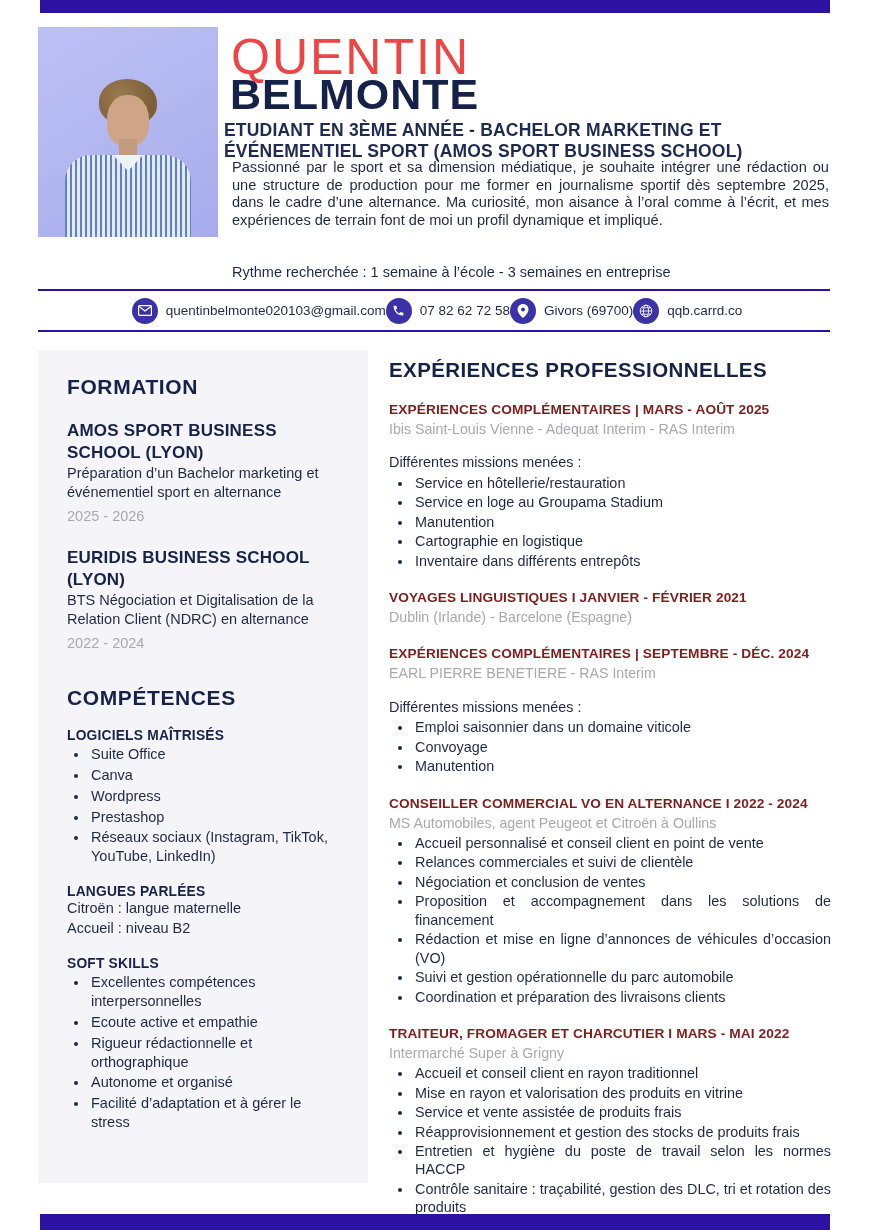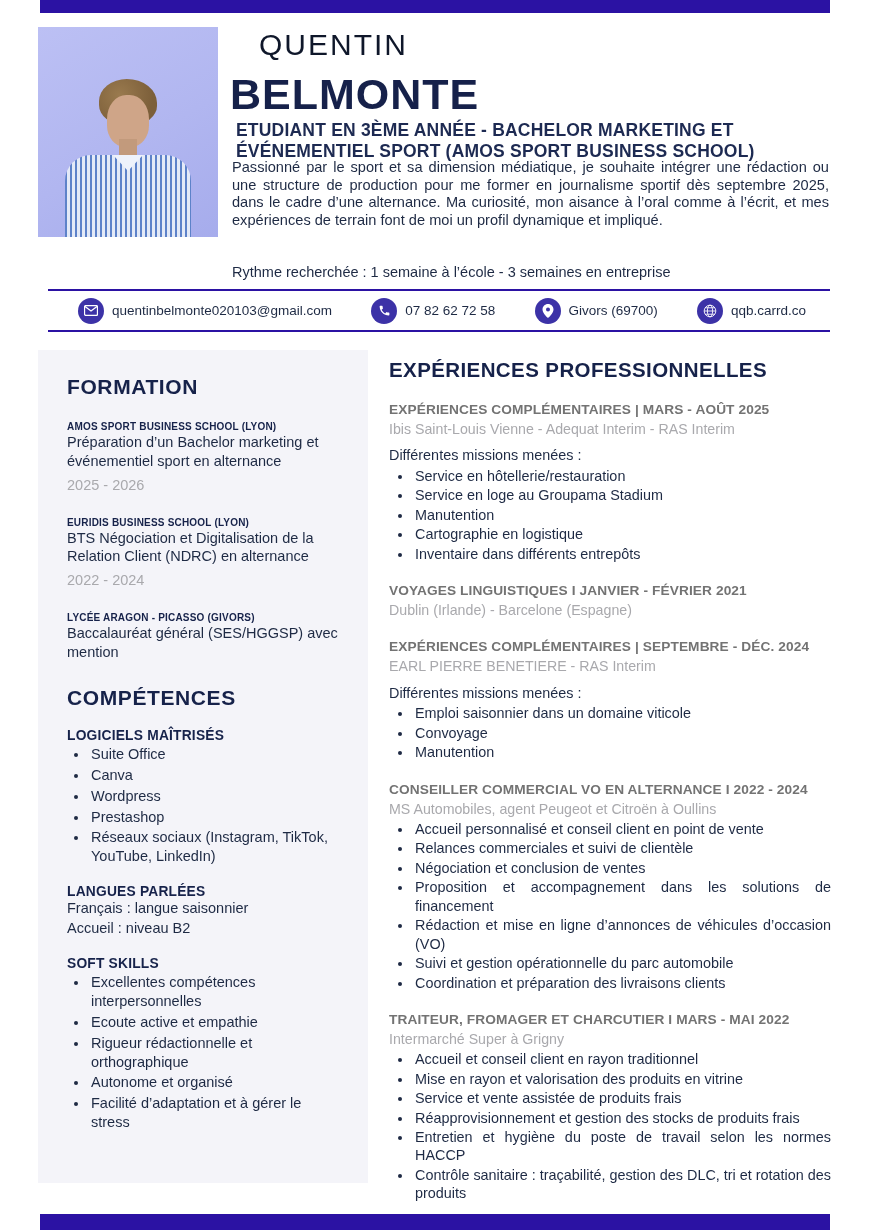--- a/index.html
+++ b/index.html
@@ -30,8 +30,8 @@
     width:30px;height:16px;background:#eef2fb;clip-path:polygon(0 0,100% 0,50% 100%);}
 
   
-  .first-name{position:absolute;left:231px;top:28px;font-size:30px;font-weight:300;
-    letter-spacing:2px;color:#0f172a;margin-left:28px;}
+  .first-name{position:absolute;left:231px;top:28px;font-size:50px;font-weight:300;
+    letter-spacing:2px;color:#ef4444;}
   .last-name{position:absolute;left:230px;top:70px;font-size:43px;font-weight:800;
     letter-spacing:1px;color:#16214a;}
   .subtitle{position:absolute;left:236px;top:120px;width:600px;font-size:17.5px;

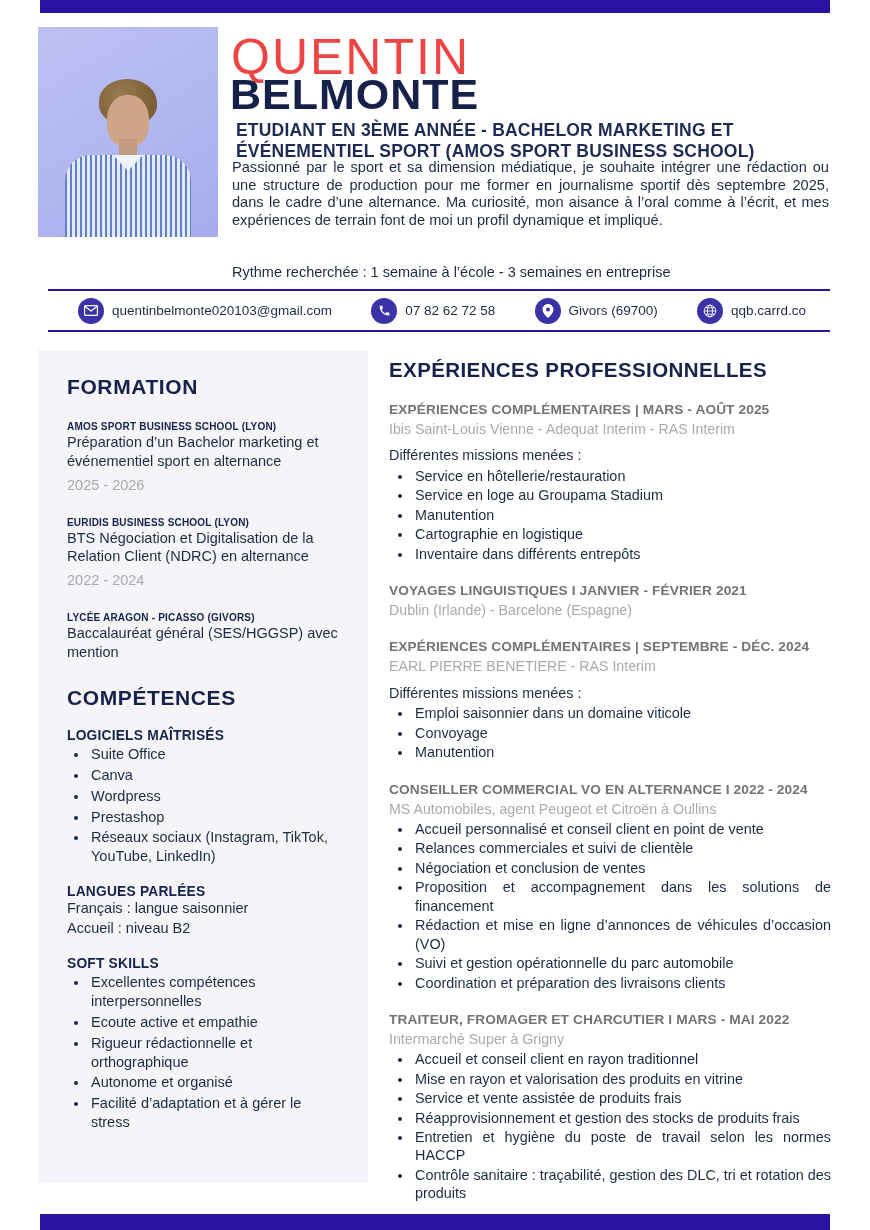--- a/index.html
+++ b/index.html
@@ -34,7 +34,7 @@
     letter-spacing:2px;color:#ef4444;}
   .last-name{position:absolute;left:230px;top:70px;font-size:43px;font-weight:800;
     letter-spacing:1px;color:#16214a;}
-  .subtitle{position:absolute;left:236px;top:120px;width:600px;font-size:17.5px;
+  .subtitle{position:absolute;left:224px;top:120px;width:600px;font-size:17.5px;
     font-weight:700;line-height:1.2;color:#1d2a52;letter-spacing:0.2px;}
   .summary{position:absolute;left:232px;top:159px;width:597px;font-size:14.6px;
     line-height:1.2;text-align:justify;color:#1e2a44;}

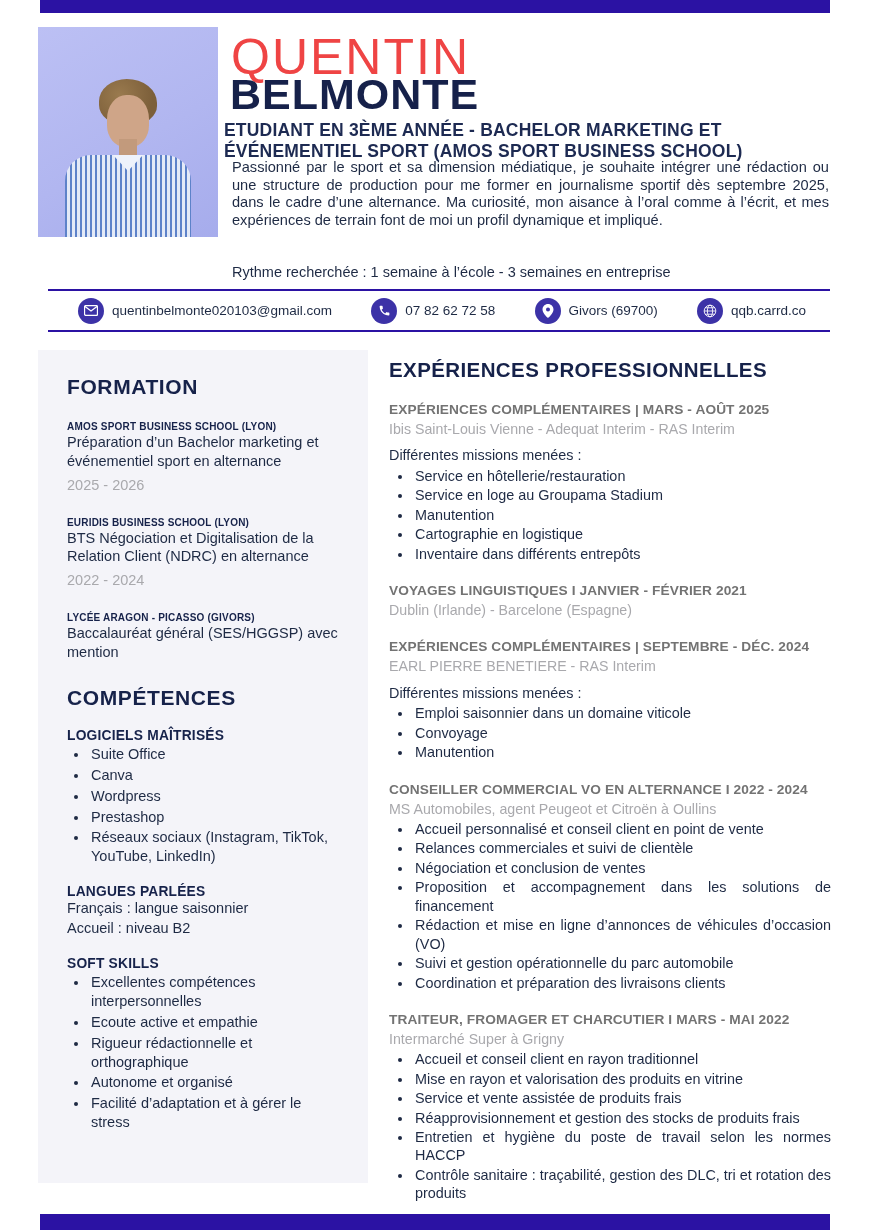--- a/index.html
+++ b/index.html
@@ -41,9 +41,9 @@
   .rhythm{position:absolute;left:232px;top:264px;font-size:14.5px;color:#1e2a44;}
 
   
-  .contact-bar{position:absolute;left:48px;right:40px;top:289px;height:43px;
+  .contact-bar{position:absolute;left:38px;right:40px;top:289px;height:43px;
     border-top:2px solid #2b12a3;border-bottom:2px solid #2b12a3;
-    display:flex;align-items:center;justify-content:space-between;
+    display:flex;align-items:center;justify-content:center;
     padding:0 24px 0 30px;box-sizing:border-box;}
   .contact-item{display:flex;align-items:center;gap:8px;font-size:13.5px;color:#1e2a44;}
   .icon-circle{width:26px;height:26px;border-radius:50%;background:#3c32a7;

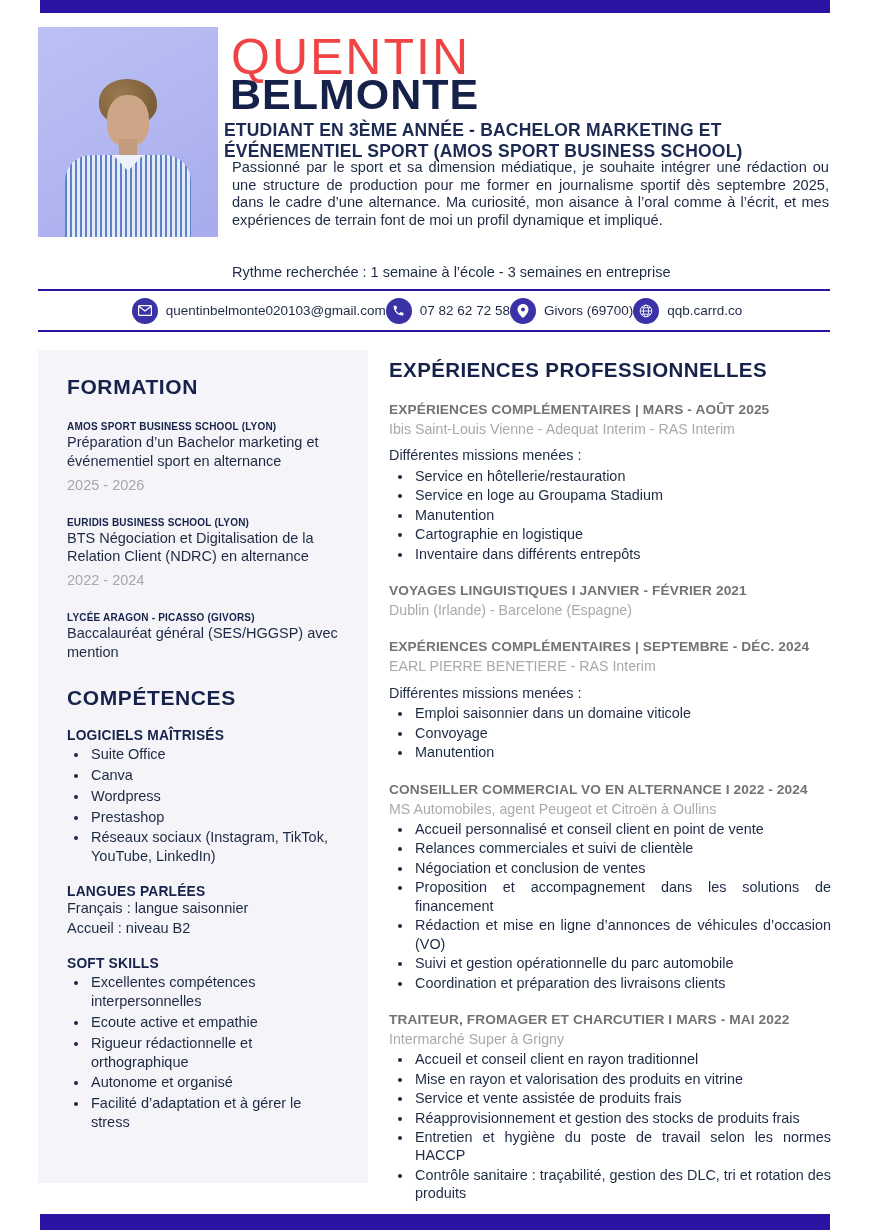--- a/index.html
+++ b/index.html
@@ -72,7 +72,7 @@
   .right-col{position:absolute;left:389px;top:358px;width:442px;}
   .exp-main-title{font-size:20.5px;font-weight:800;letter-spacing:0.4px;color:#16224a;}
   .exp-item{margin-top:19px;}
-  .exp-heading{font-size:13.7px;font-weight:700;color:#737373;letter-spacing:0.1px;line-height:1.3;}
+  .exp-heading{font-size:13.7px;font-weight:700;color:#7f1d1d;letter-spacing:0.1px;line-height:1.3;}
   .exp-company{font-size:14.2px;color:#a9a9ad;line-height:1.3;margin-top:1px;}
   .exp-intro{font-size:14.4px;color:#1e2a44;line-height:1.3;margin-top:8px;}
   ul.exp-bullets{margin:2px 0 0 0;padding-left:24px;font-size:14.4px;color:#1e2a44;

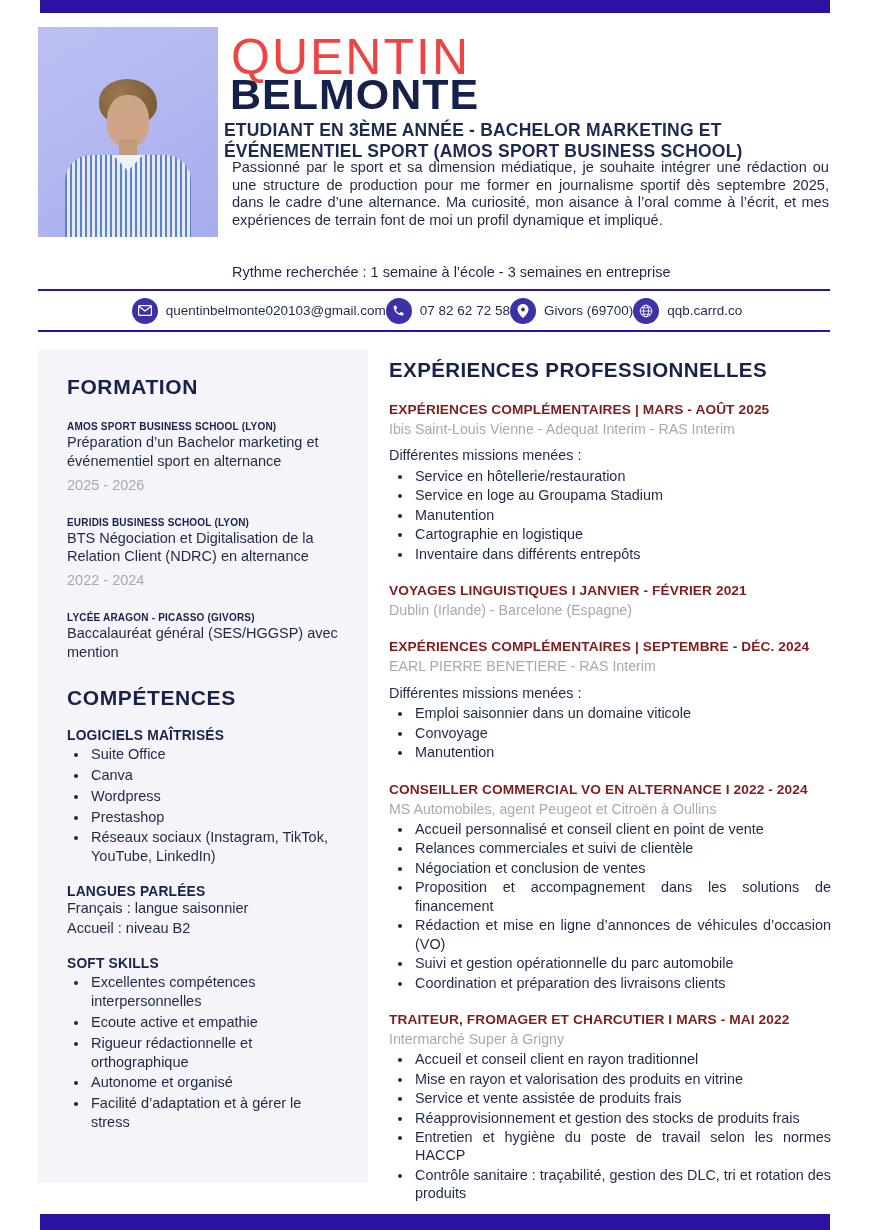--- a/index.html
+++ b/index.html
@@ -57,7 +57,7 @@
   .section-title{font-size:21px;font-weight:800;letter-spacing:0.6px;color:#16224a;}
 
   .edu-entry{margin-top:21px;}
-  .edu-school{font-size:10px;font-weight:700;color:#16224a;line-height:1.3;letter-spacing:0.2px;}
+  .edu-school{font-size:17px;font-weight:700;color:#16224a;line-height:1.3;letter-spacing:0.2px;}
   .edu-degree{font-size:14.5px;color:#1e2a44;line-height:1.3;margin-top:0;}
   .edu-years{font-size:14.5px;color:#a9a9ad;line-height:1.3;margin-top:5px;}
 

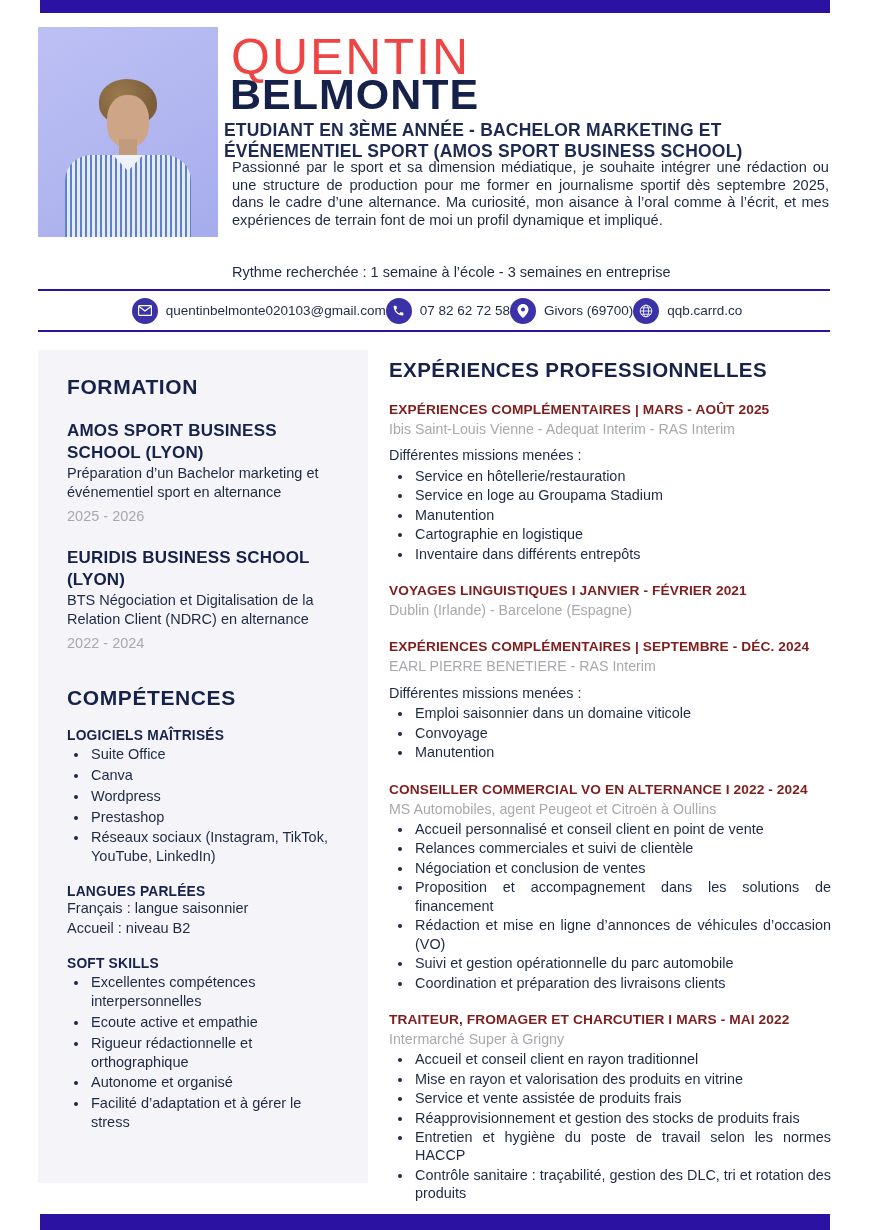--- a/index.html
+++ b/index.html
@@ -74,7 +74,7 @@
   .exp-item{margin-top:19px;}
   .exp-heading{font-size:13.7px;font-weight:700;color:#7f1d1d;letter-spacing:0.1px;line-height:1.3;}
   .exp-company{font-size:14.2px;color:#a9a9ad;line-height:1.3;margin-top:1px;}
-  .exp-intro{font-size:14.4px;color:#1e2a44;line-height:1.3;margin-top:8px;}
+  .exp-intro{font-size:14.4px;color:#1e2a44;line-height:1.3;margin-top:15px;}
   ul.exp-bullets{margin:2px 0 0 0;padding-left:24px;font-size:14.4px;color:#1e2a44;
     line-height:1.28;text-align:justify;}
   ul.exp-bullets li{margin-top:1px;padding-left:2px;}

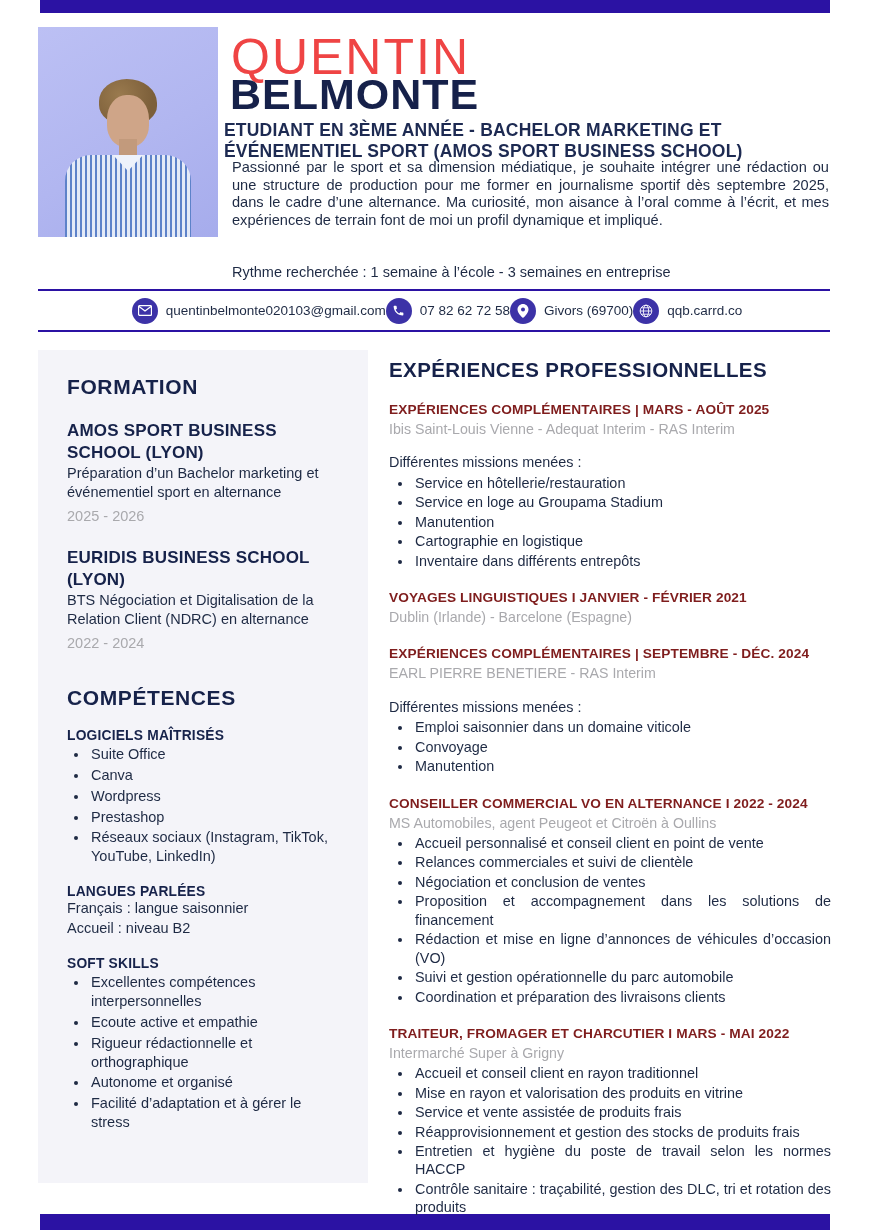--- a/index.html
+++ b/index.html
@@ -182,7 +182,7 @@
   <div class="sub-head mt18">LANGUES PARLÉES</div>
   <div>
 
-  <div class="plain-line">Français : langue saisonnier</div>
+  <div class="plain-line">Citroën : langue maternelle</div>
       <div class="plain-line">Accueil : niveau B2</div>
     </div>
 

